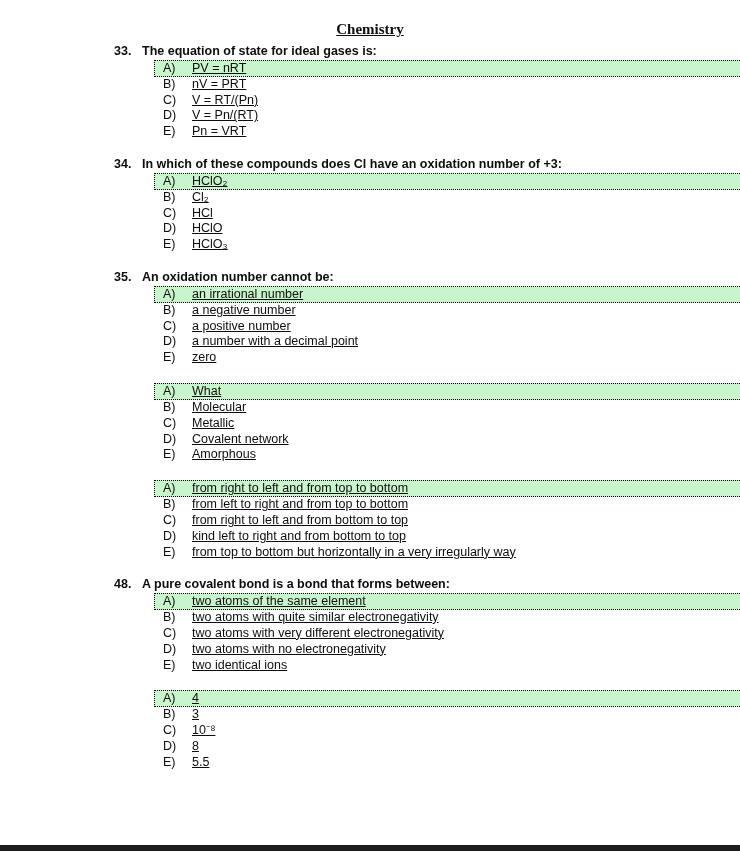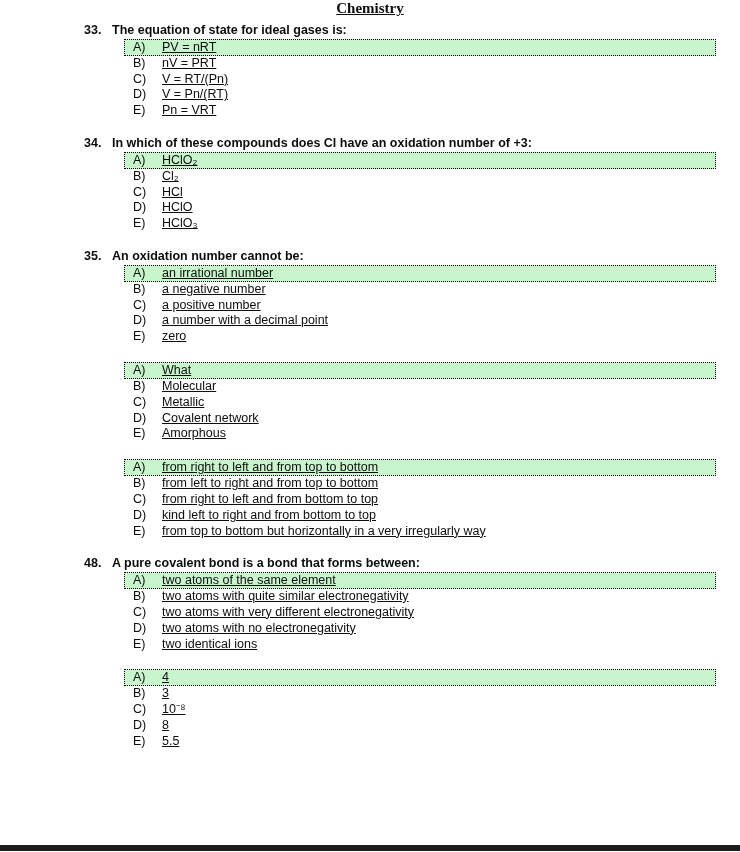--- a/index.html
+++ b/index.html
@@ -8,7 +8,7 @@
     font-family:"Liberation Sans", sans-serif; color:#0d0d0d; overflow:hidden;
   }
   .title {
-    padding-top:0; text-align:center;
+    padding-top:21px; text-align:center;
     font-family:"Liberation Serif", serif; font-size:15px; font-weight:bold;
     text-decoration:underline; line-height:17px;
   }

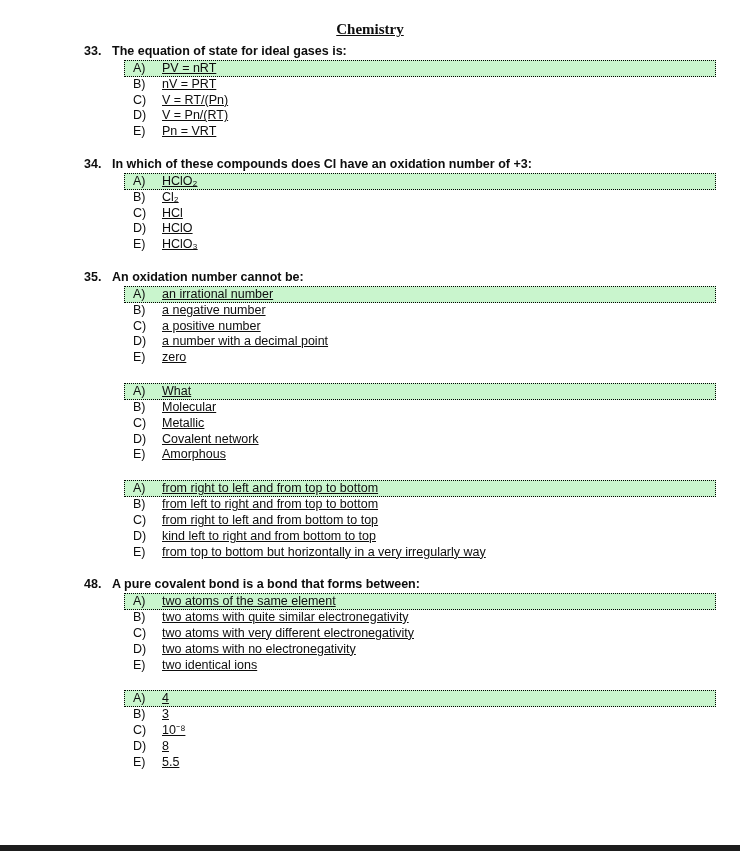--- a/index.html
+++ b/index.html
@@ -12,7 +12,7 @@
     font-family:"Liberation Serif", serif; font-size:15px; font-weight:bold;
     text-decoration:underline; line-height:17px;
   }
-  .content { padding:6px 8px 0 84px; }
+  .content { padding:6px 8px 0 84px;margin-left:30px; }
   .q { margin-bottom:17px; }
   .qh { display:flex; font-weight:bold; font-size:12.5px; line-height:15.8px; }
   .qn { width:28px; flex:none; }

